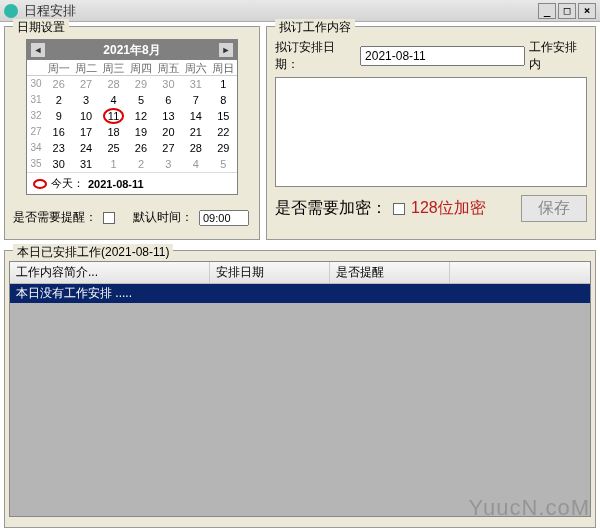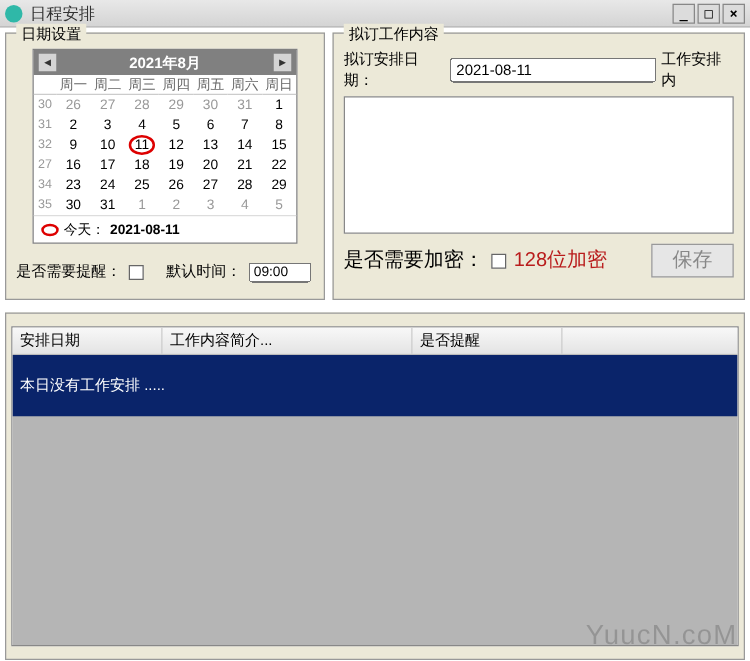--- a/index.html
+++ b/index.html
@@ -170,6 +170,7 @@
 </div>
 
 <div class="lower-group">
+  <span class="lower-title">本日已安排工作(2021-08-11)</span>
   <div class="list">
     <div class="list-header">
       <div class="col col-b">安排日期</div>

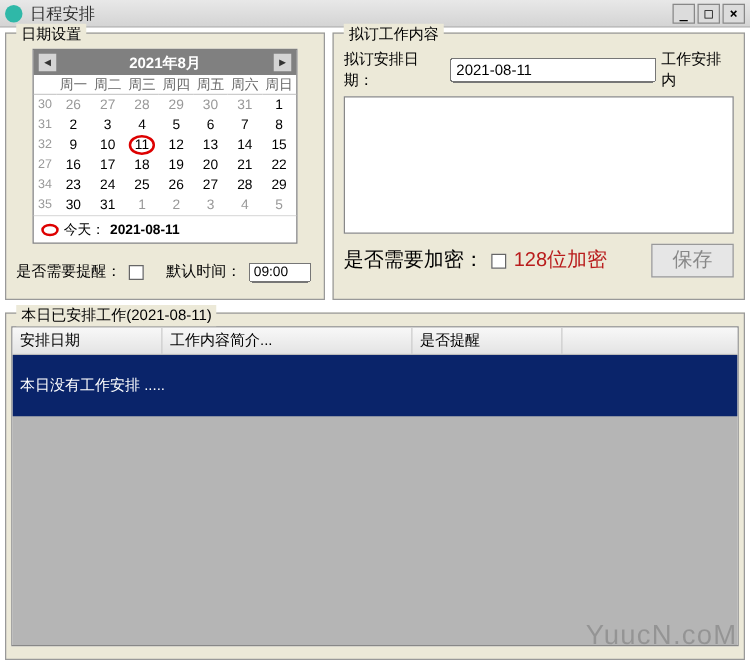--- a/index.html
+++ b/index.html
@@ -173,8 +173,8 @@
   <span class="lower-title">本日已安排工作(2021-08-11)</span>
   <div class="list">
     <div class="list-header">
+      <div class="col col-a">工作内容简介...</div>
       <div class="col col-b">安排日期</div>
-      <div class="col col-a">工作内容简介...</div>
       <div class="col col-c">是否提醒</div>
     </div>
     <div class="list-body">

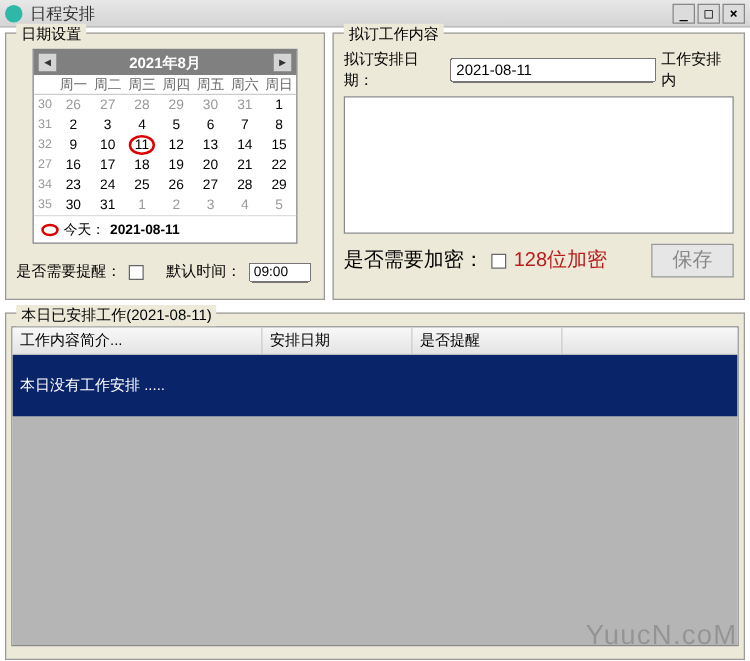--- a/index.html
+++ b/index.html
@@ -55,7 +55,7 @@
 .col-b { width: 120px; }
 .col-c { width: 120px; }
 .list-body { height: 238px; background: #b5b5b5; }
-.list-row { background: #0a246a; color: #fff; padding: 16px 6px; font-size: 12px; }
+.list-row { background: #0a246a; color: #fff; padding: 1px 6px; font-size: 12px; }
 
 .watermark { position: absolute; bottom: 8px; right: 10px; font-size: 22px; color: rgba(0,0,0,0.18); font-family: Arial, sans-serif; letter-spacing: 1px; }
 </style>

